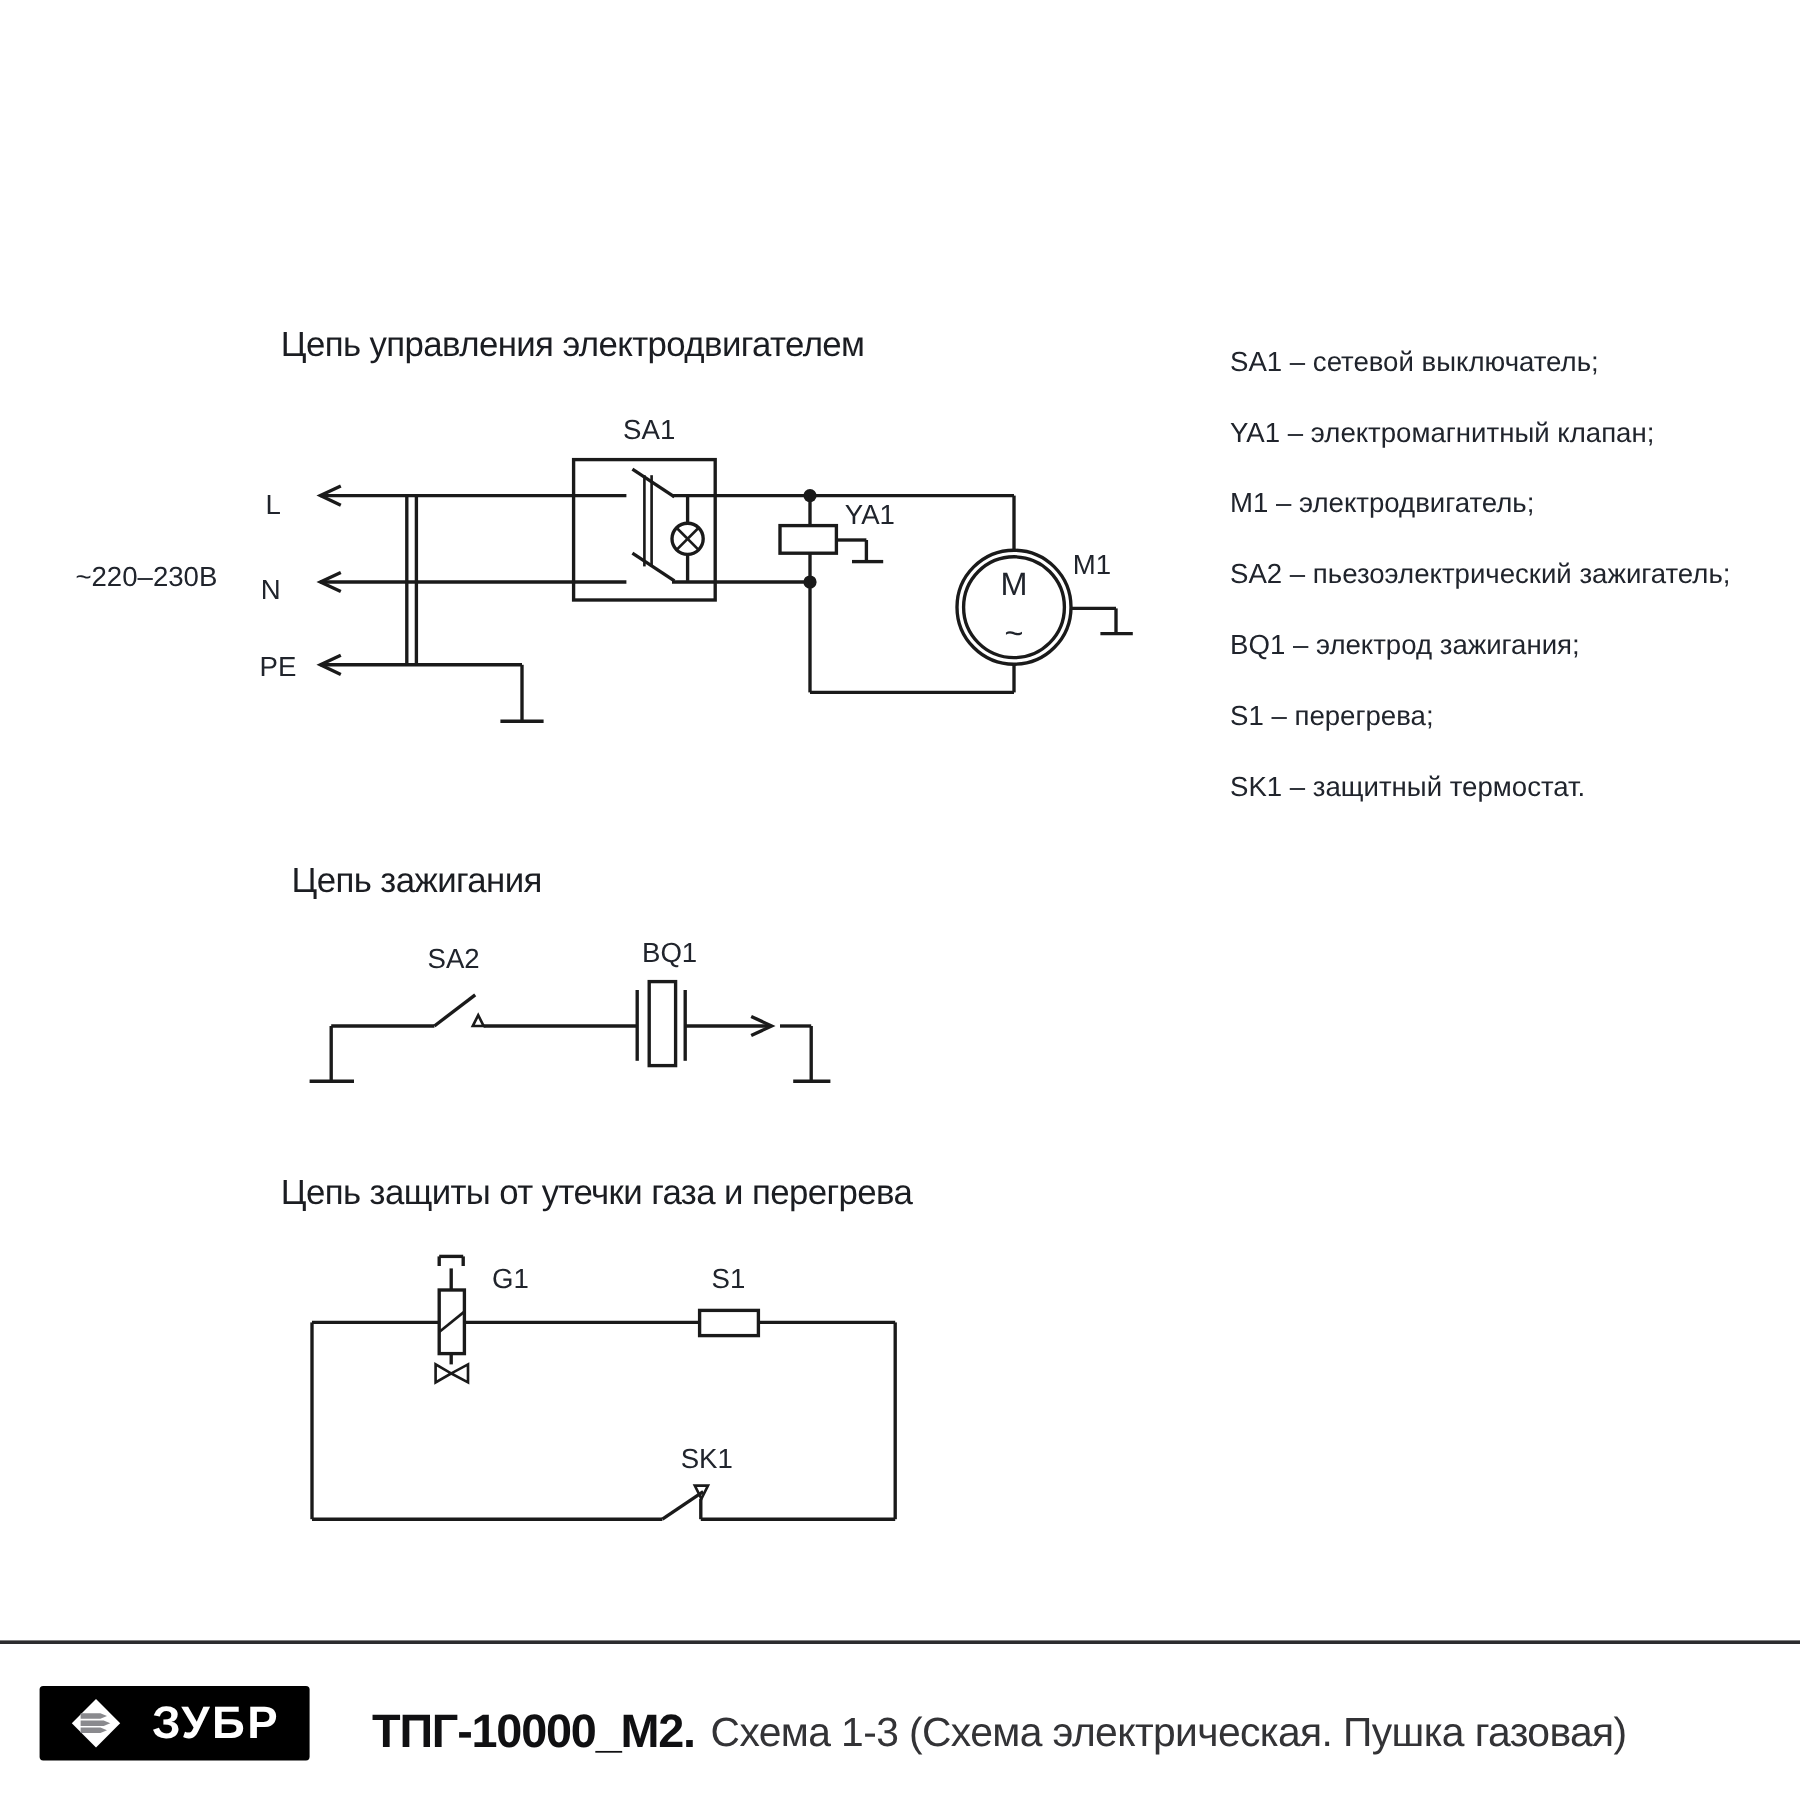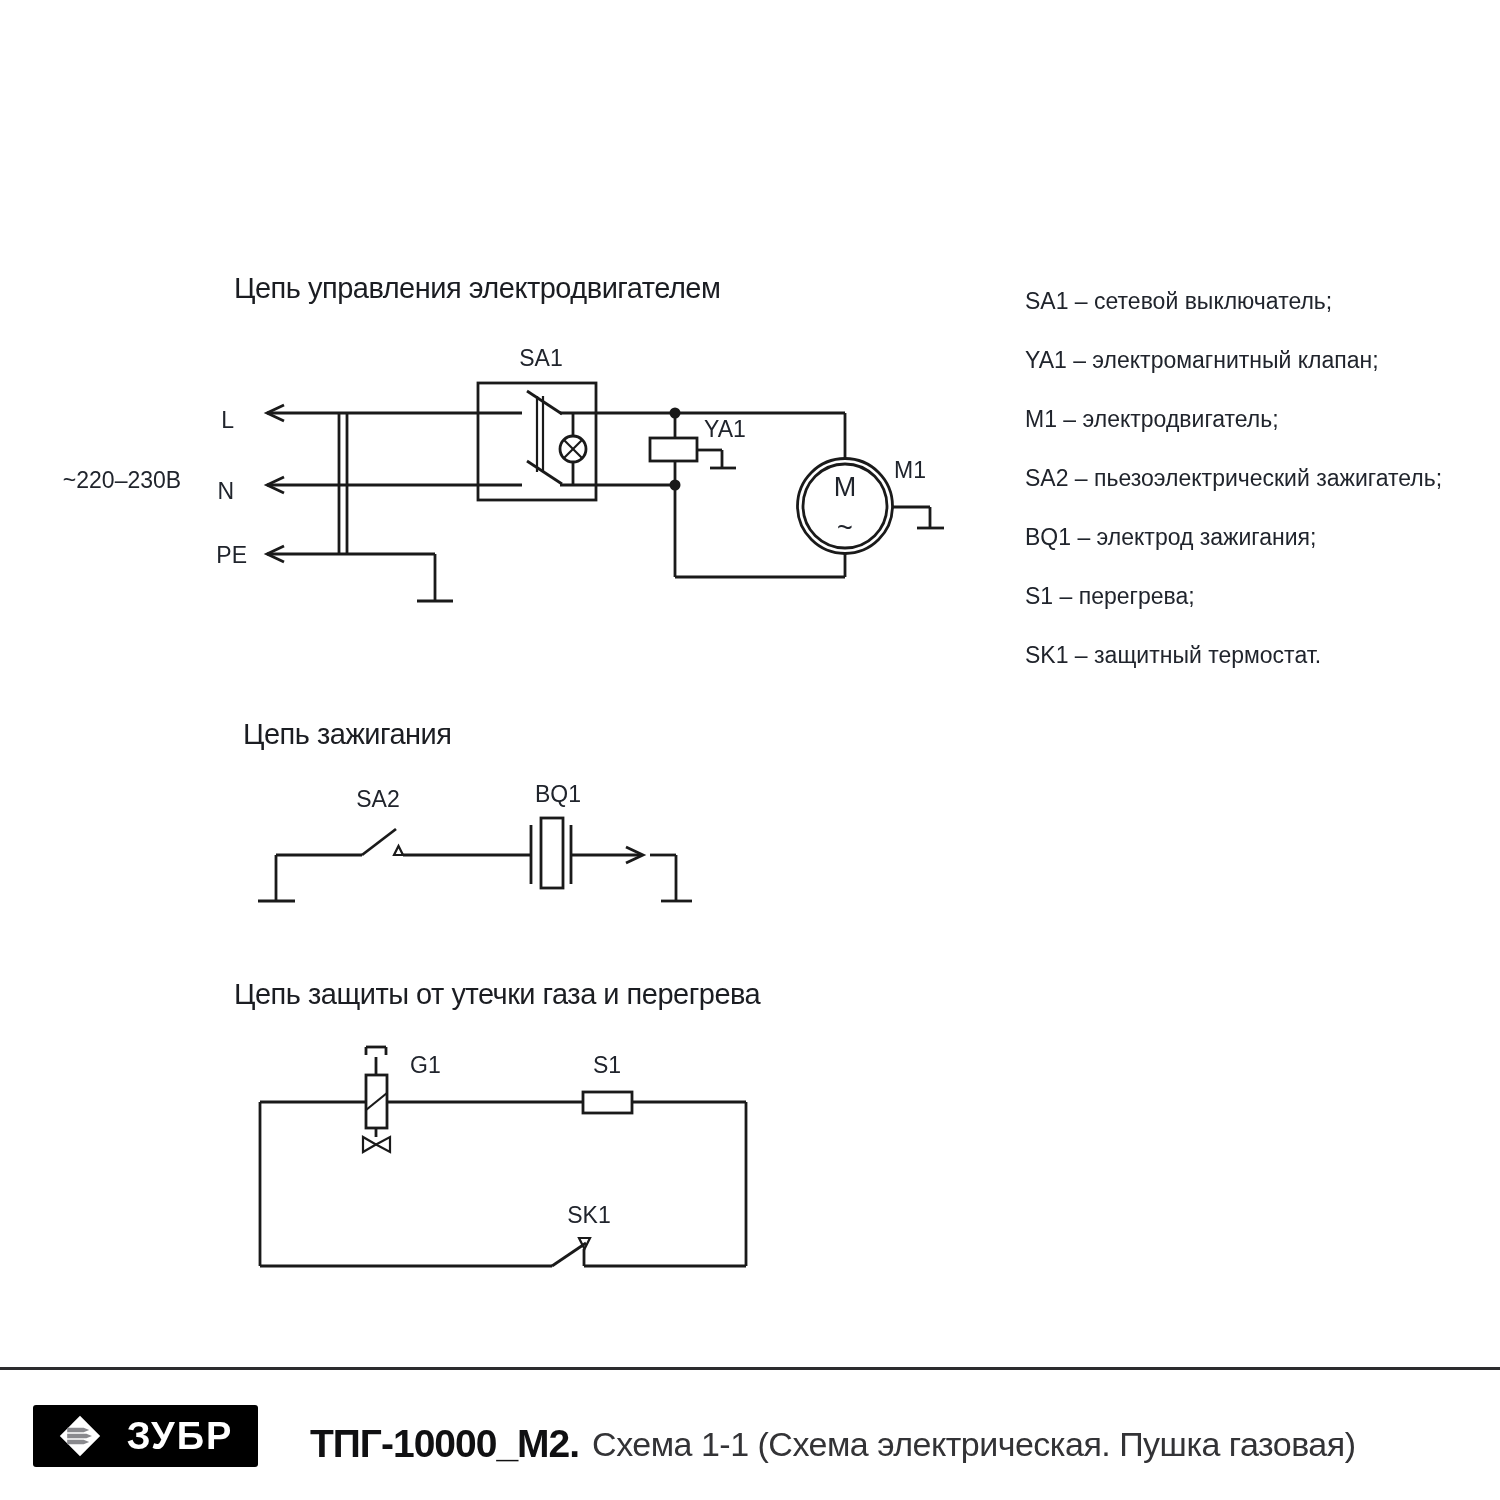--- a/index.html
+++ b/index.html
@@ -201,7 +201,7 @@
 
   <div class="footer-caption">
     <span class="model">ТПГ-10000_М2.</span>
-    <span class="caption">Схема 1-1 (Схема электрическая. Пушка газовая)</span>
+    <span class="caption">Схема 1-3 (Схема электрическая. Пушка газовая)</span>
   </div>
 
 </div>

